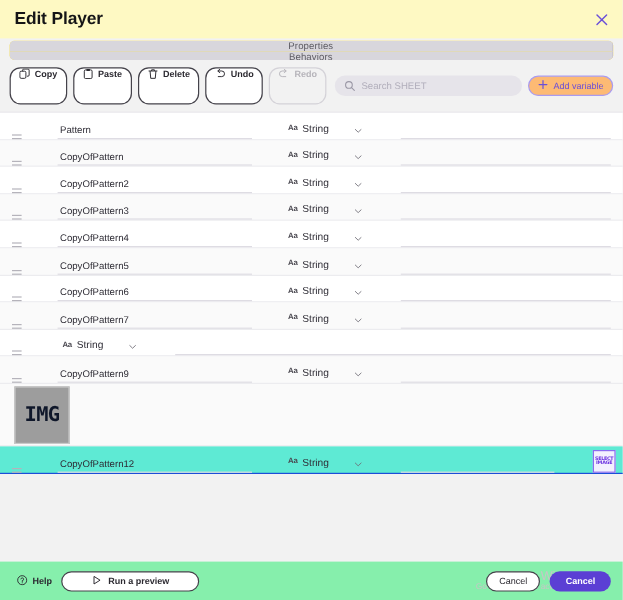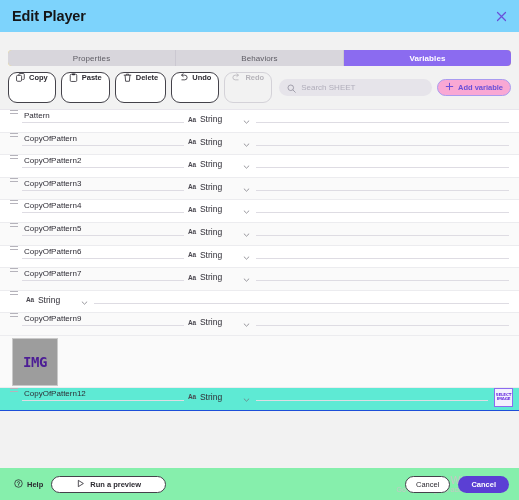--- a/index.html
+++ b/index.html
@@ -24,7 +24,7 @@
     display: flex;
     align-items: center;
     padding: 0 6px 0 12px;
-    background: #7dd3fc;
+    background: #fef9c3;
     position: relative;
   }
   .dialog-title {

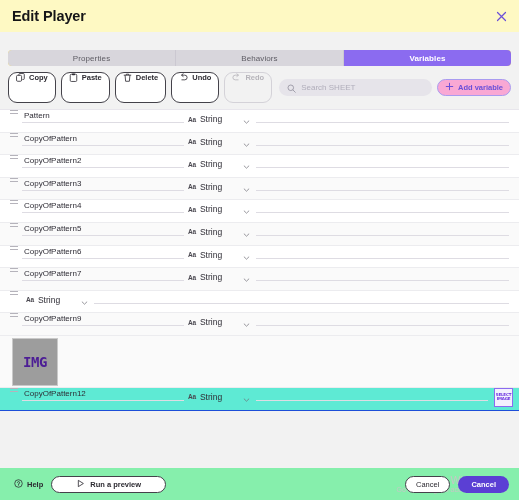--- a/index.html
+++ b/index.html
@@ -50,11 +50,12 @@
   
   .tab-bar {
     display: flex;
-    margin: 18px 8px 0 8px;
+    margin: 2px 8px 0 8px;
     height: 16px;
     border-radius: 4px;
     overflow: hidden;
     background: #fde047;
+    flex-direction: column;
   }
   .tab {
     flex: 1 1 0;

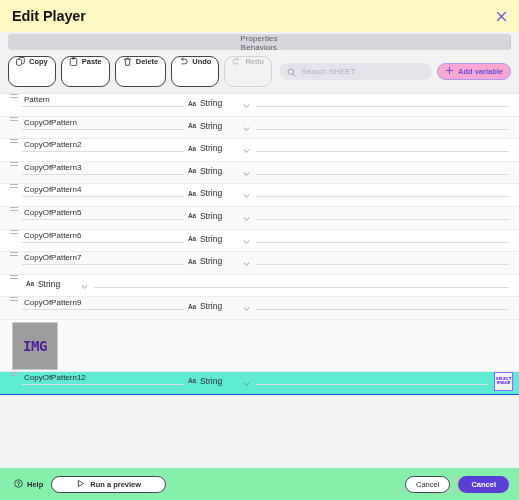--- a/index.html
+++ b/index.html
@@ -140,9 +140,9 @@
     padding: 0 7px;
     border: 1px solid #a99bf0;
     border-radius: 9px;
-    background: #f9a8d4;
+    background: #fdba74;
     font-size: 7.5px;
-    font-weight: bold;
+    font-weight: normal;
     color: #6a4fd8;
     cursor: pointer;
     white-space: nowrap;

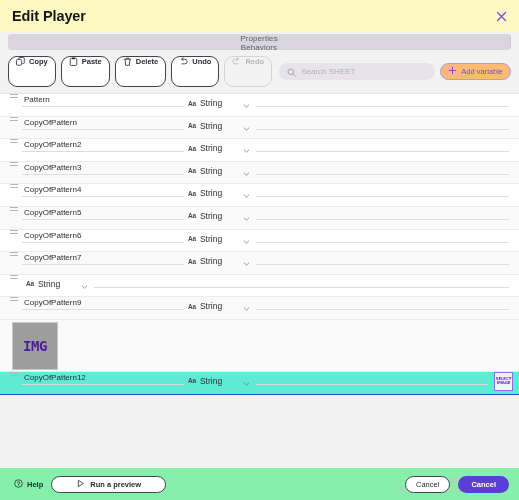--- a/index.html
+++ b/index.html
@@ -155,11 +155,12 @@
   }
   .var-row {
     display: flex;
-    align-items: flex-start;
+    align-items: flex-end;
     height: 22.6px;
     padding: 0 6px 0 10px;
     background: #ffffff;
     border-bottom: 1px solid #ececef;
+    gap: 26px;
   }
   .var-row.alt { background: #fafafa; }
   .var-row.selected {

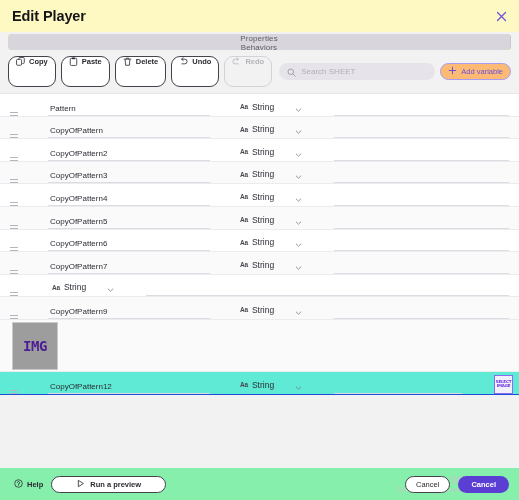--- a/index.html
+++ b/index.html
@@ -252,9 +252,9 @@
   }
   .img-placeholder span {
     font-family: "DejaVu Sans Mono", monospace;
-    font-size: 14px;
-    font-weight: bold;
-    color: #4c1d95;
+    font-size: 17px;
+    font-weight: bold;
+    color: #0f172a;
     letter-spacing: -0.5px;
   }
 

